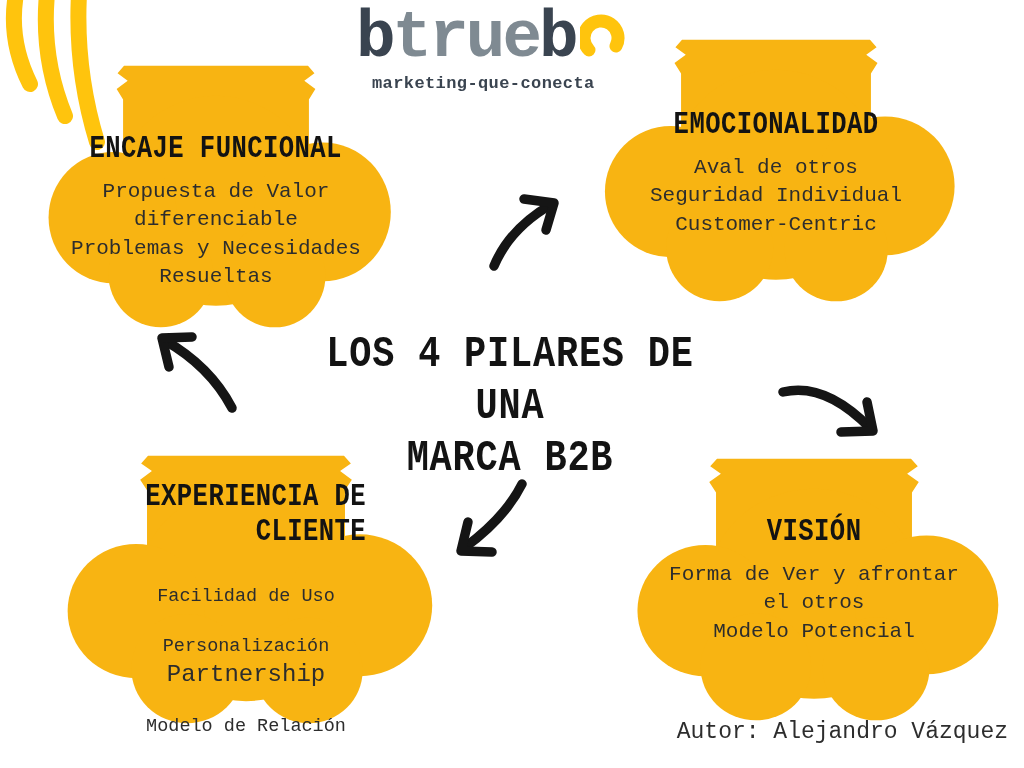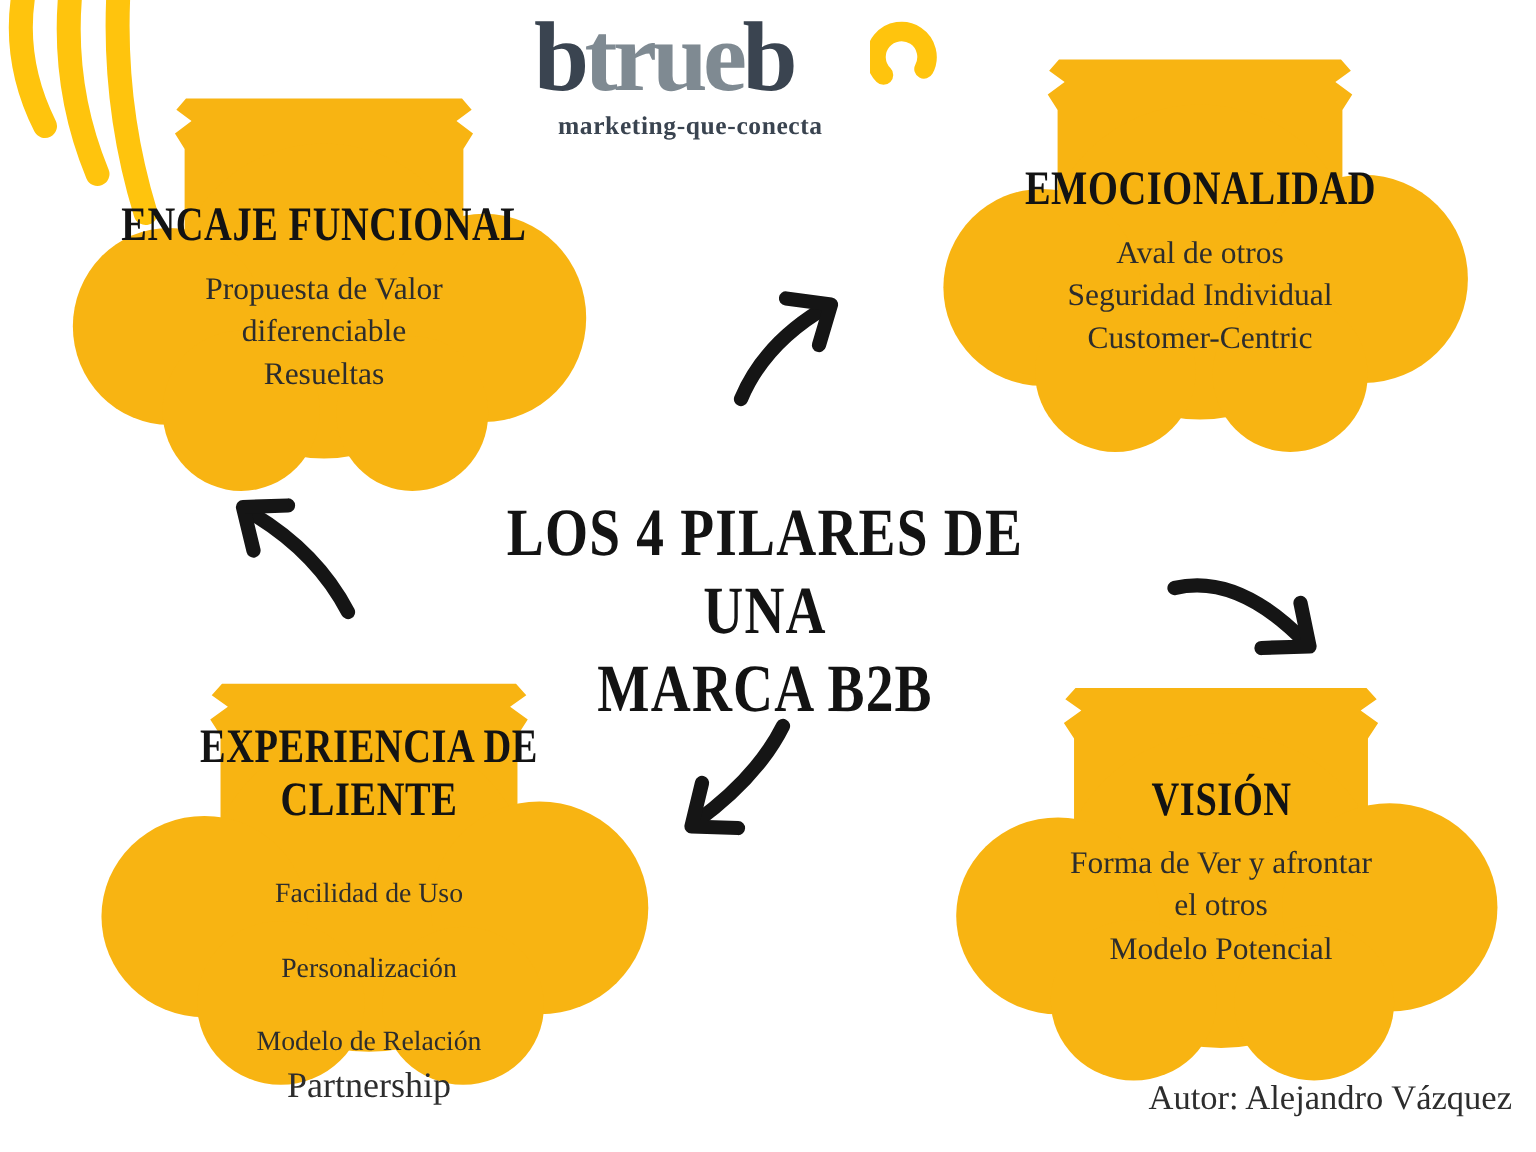--- a/index.html
+++ b/index.html
@@ -5,7 +5,7 @@
   html,body{margin:0;padding:0;}
   .stage{
     position:relative;width:1024px;height:768px;background:#ffffff;
-    overflow:hidden;font-family:Liberation Serif, serif;
+    overflow:hidden;font-family:Liberation Mono, monospace;
   }
   svg{display:block;}
   

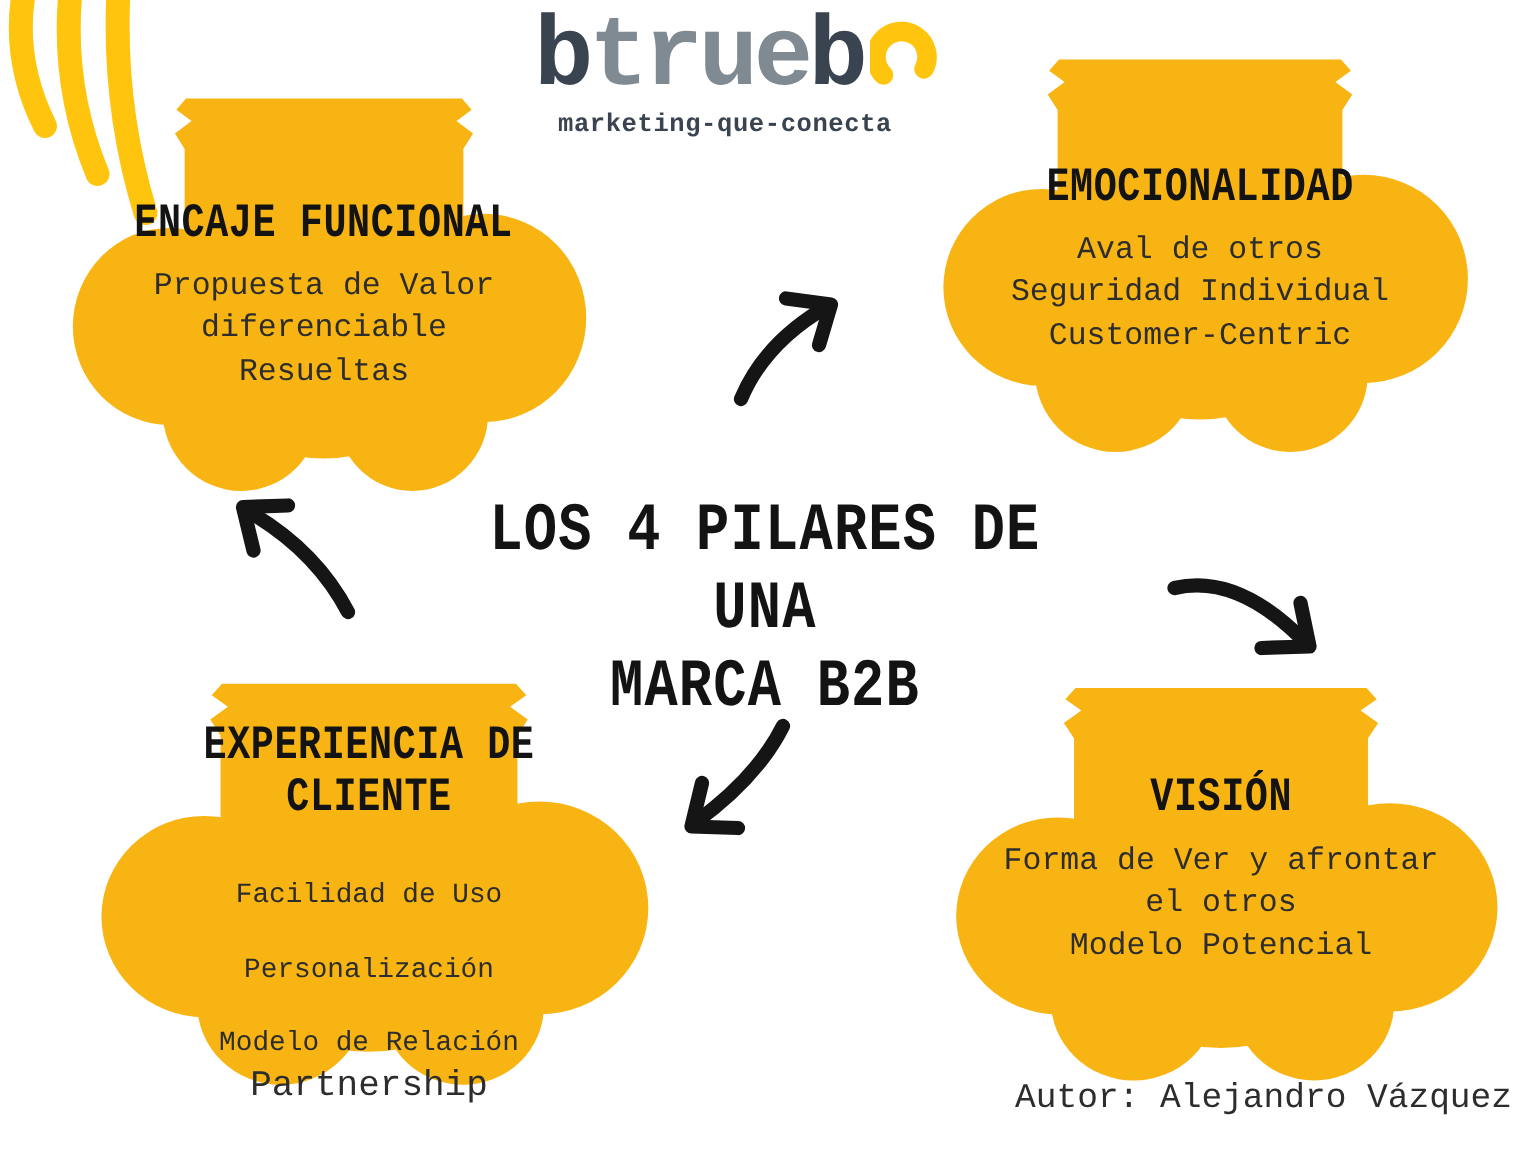--- a/index.html
+++ b/index.html
@@ -39,7 +39,7 @@
   .pillar-line.big{font-size:24px;line-height:1.3;}
   #p-encaje{left:32px;top:60px;width:368px;height:272px;}
   #p-encaje .pillar-content{padding-top:72px;}
-  #p-emocional{left:612px;top:34px;width:376px;height:272px;}
+  #p-emocional{left:588px;top:34px;width:376px;height:272px;}
   #p-emocional .pillar-content{padding-top:74px;}
   #p-experiencia{left:50px;top:450px;width:392px;height:278px;}
   #p-experiencia .pillar-content{padding-top:30px;}

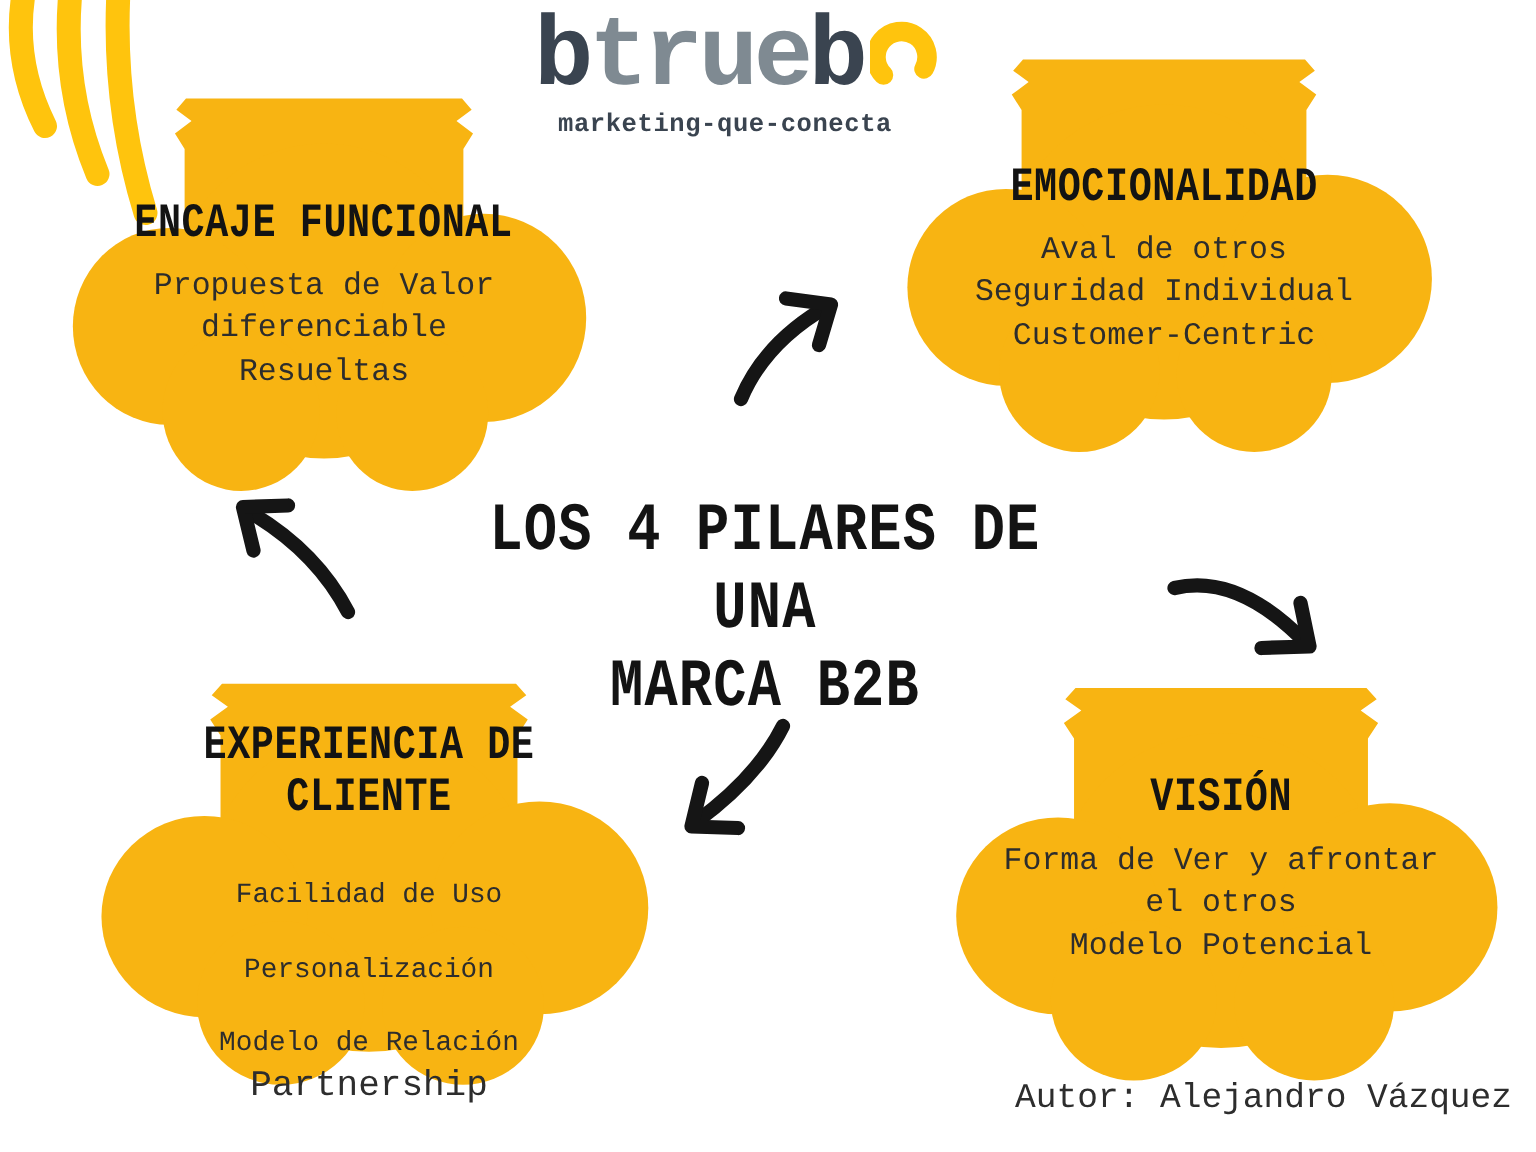--- a/index.html
+++ b/index.html
@@ -106,6 +106,7 @@
       <h2 class="pillar-title">ENCAJE FUNCIONAL</h2>
       <p class="pillar-line">Propuesta de Valor</p>
       <p class="pillar-line">diferenciable</p>
+      <p class="pillar-line">Problemas y Necesidades</p>
       <p class="pillar-line">Resueltas</p>
     </div>
   </div>

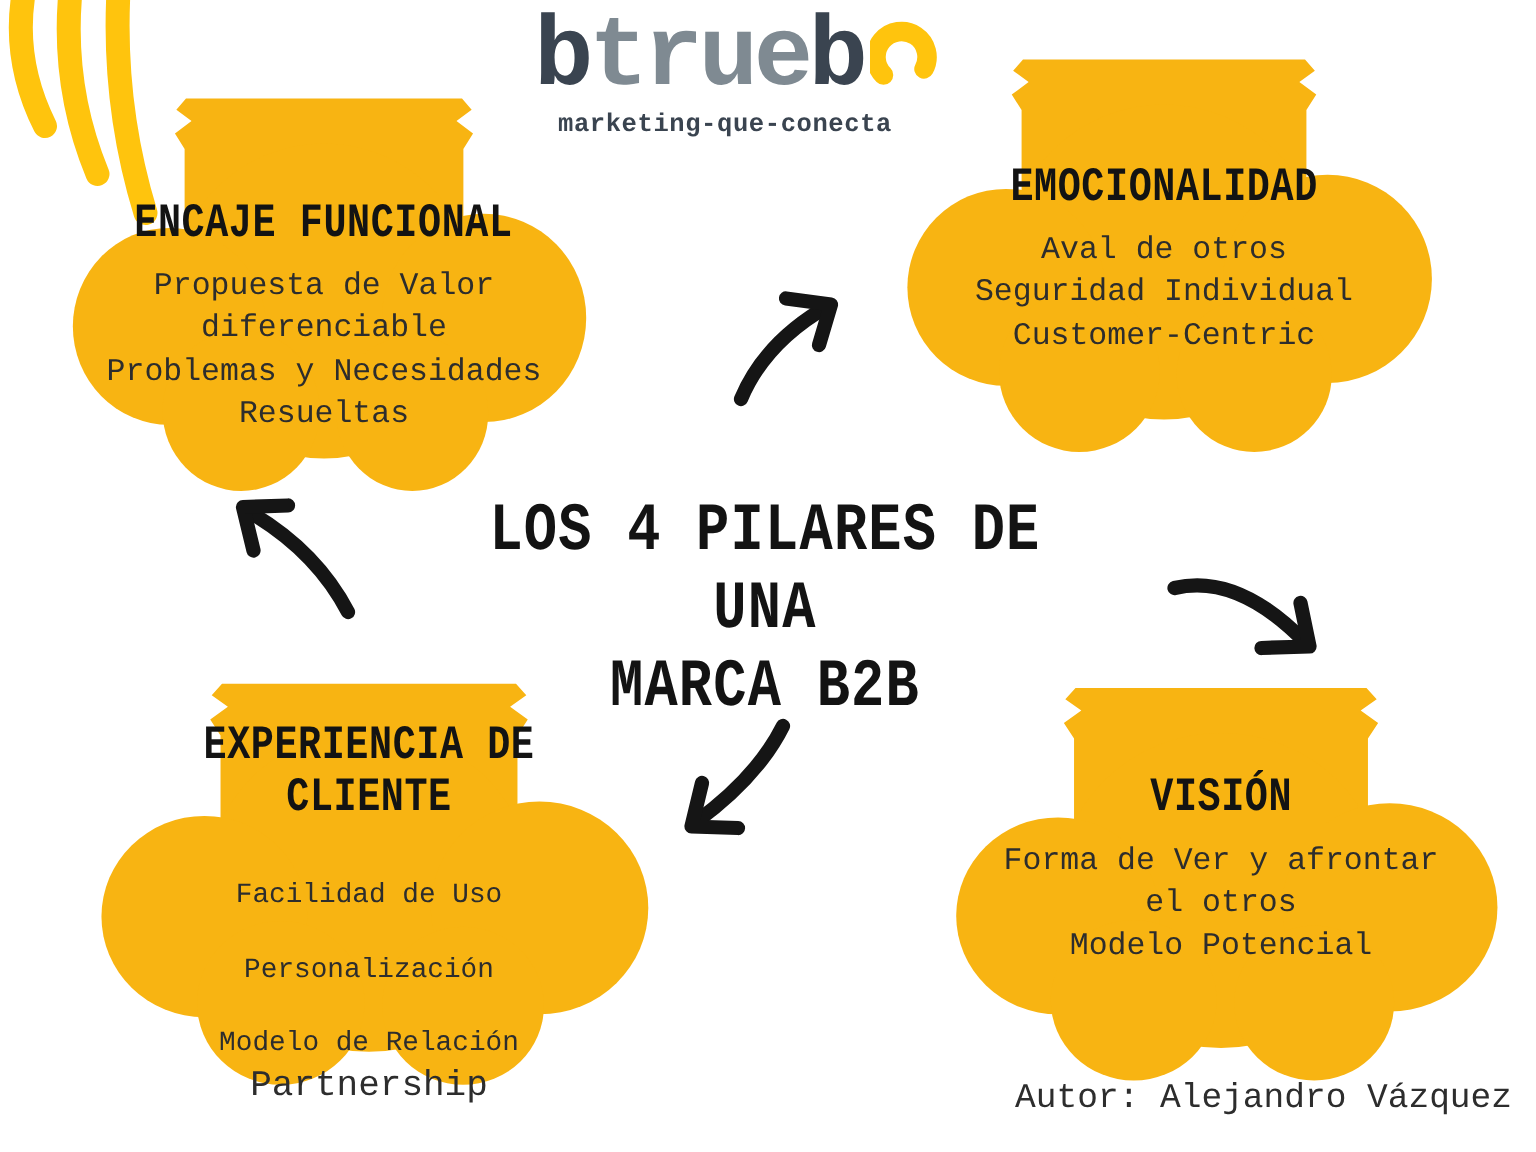--- a/index.html
+++ b/index.html
@@ -42,7 +42,7 @@
   #p-emocional{left:588px;top:34px;width:376px;height:272px;}
   #p-emocional .pillar-content{padding-top:74px;}
   #p-experiencia{left:50px;top:450px;width:392px;height:278px;}
-  #p-experiencia .pillar-content{padding-top:30px;}
+  #p-experiencia .pillar-content{padding-top:30px;text-align:right;}
   #p-experiencia .pillar-title{max-width:300px;}
   #p-vision{left:620px;top:453px;width:388px;height:272px;}
   #p-vision .pillar-content{padding-top:62px;}

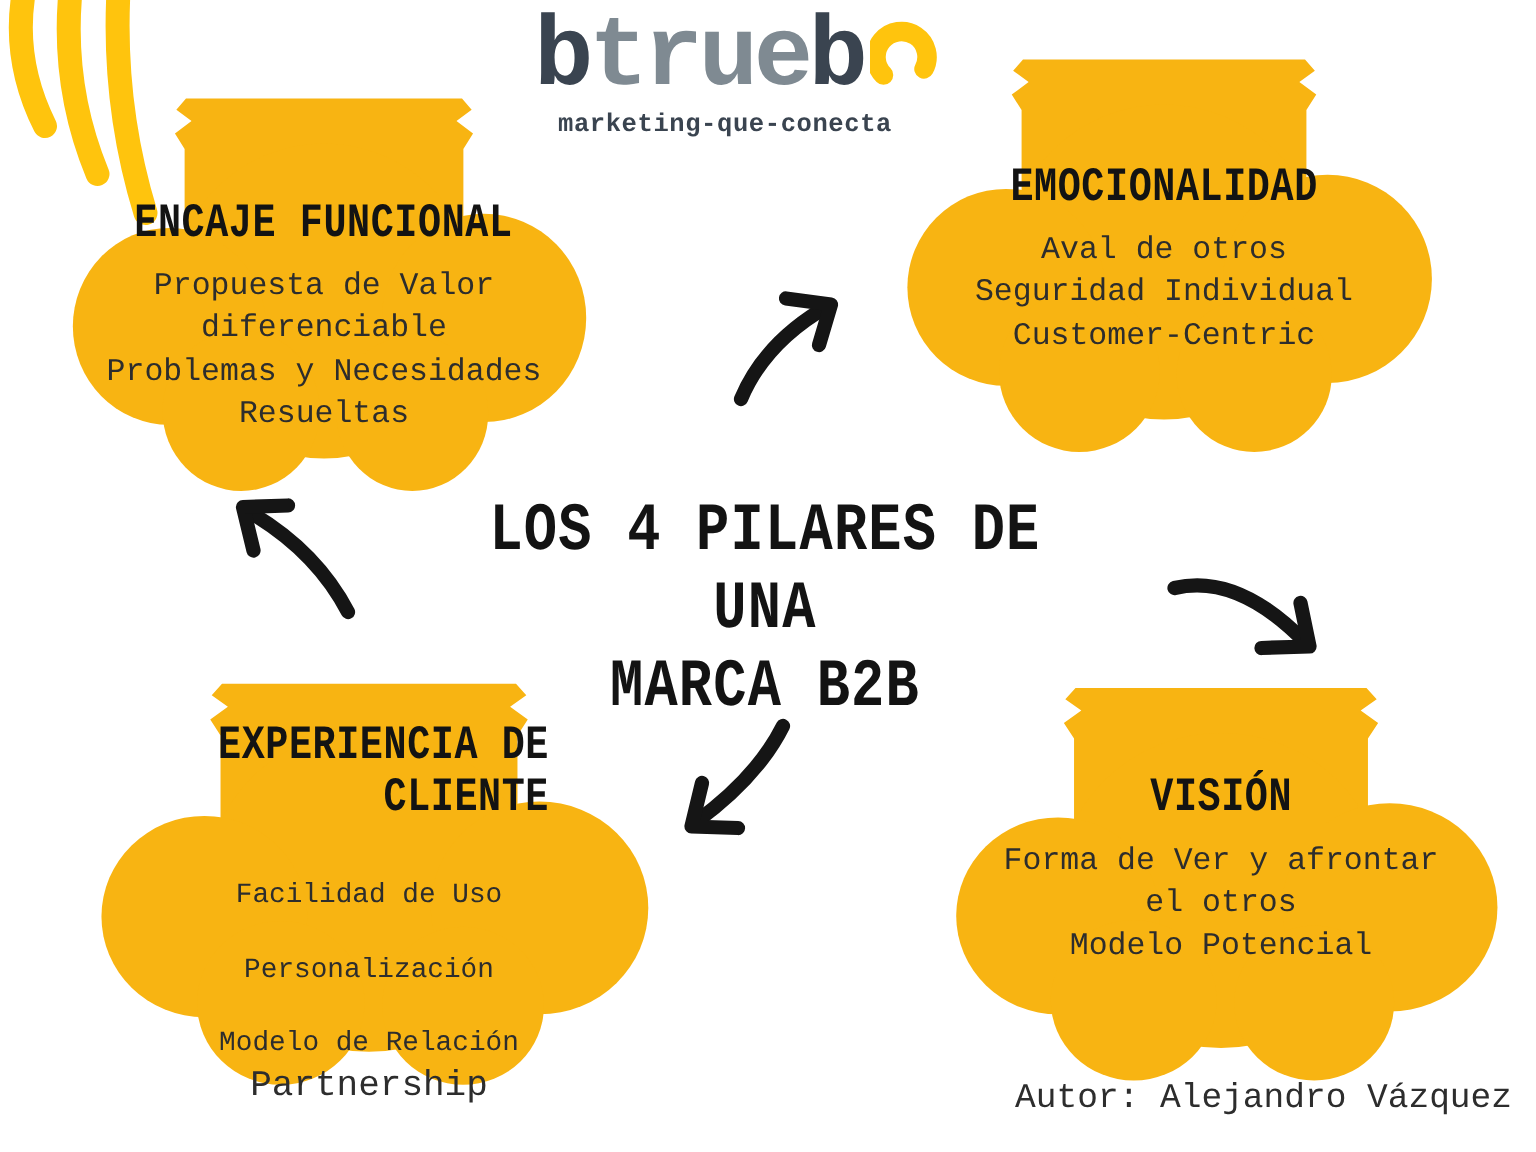--- a/index.html
+++ b/index.html
@@ -131,8 +131,8 @@
       <h2 class="pillar-title">EXPERIENCIA DE CLIENTE</h2>
       <p class="pillar-line sm">Facilidad de Uso</p>
       <p class="pillar-line sm">Personalización</p>
+      <p class="pillar-line big">Partnership</p>
       <p class="pillar-line sm">Modelo de Relación</p>
-      <p class="pillar-line big">Partnership</p>
     </div>
   </div>
 

